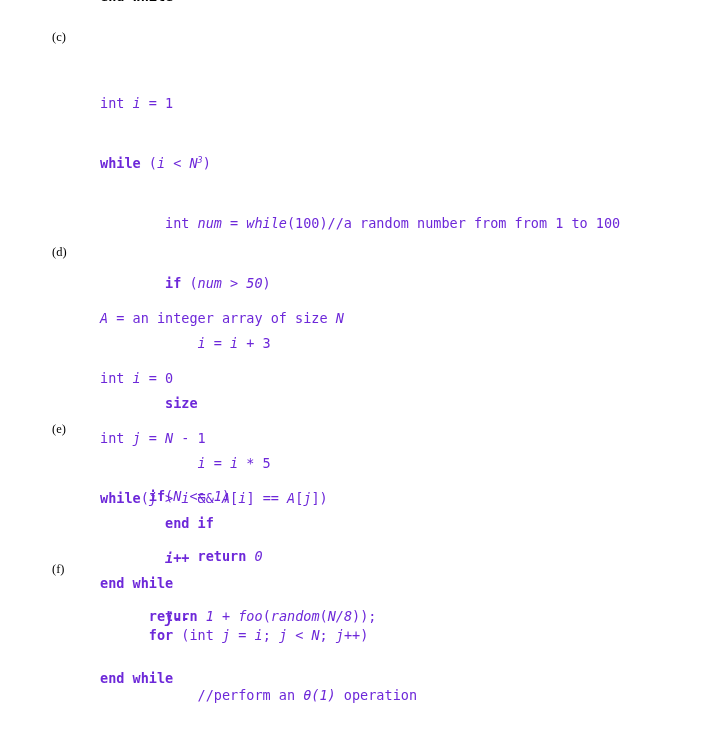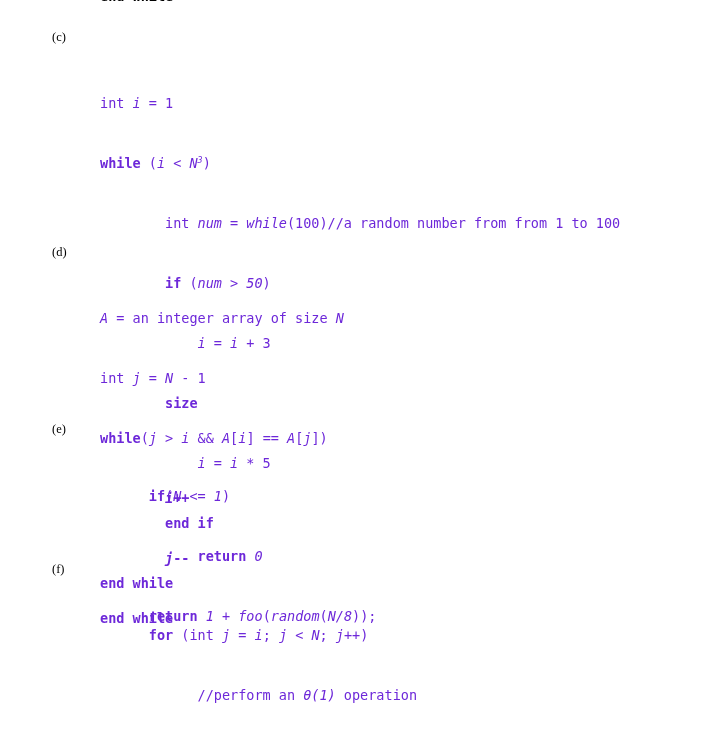--- a/index.html
+++ b/index.html
@@ -107,6 +107,7 @@
     <div class="part-label">(d)</div>
     <div class="code-block" style="top:22px;">
       <div class="code-line"><span class="id">A</span> = an integer array of size <span class="id">N</span></div>
+      <div class="code-line">int <span class="id">i</span> = 0</div>
       <div class="code-line">int <span class="id">j</span> = <span class="id">N</span> - 1</div>
       <div class="code-line"><span class="kw">while</span>(<span class="id">j</span> &gt; <span class="id">i</span> &amp;&amp; <span class="id">A</span>[<span class="id">i</span>] == <span class="id">A</span>[<span class="id">j</span>])</div>
       <div class="code-line">        <span class="kwid">i</span><span class="kw">++</span></div>

